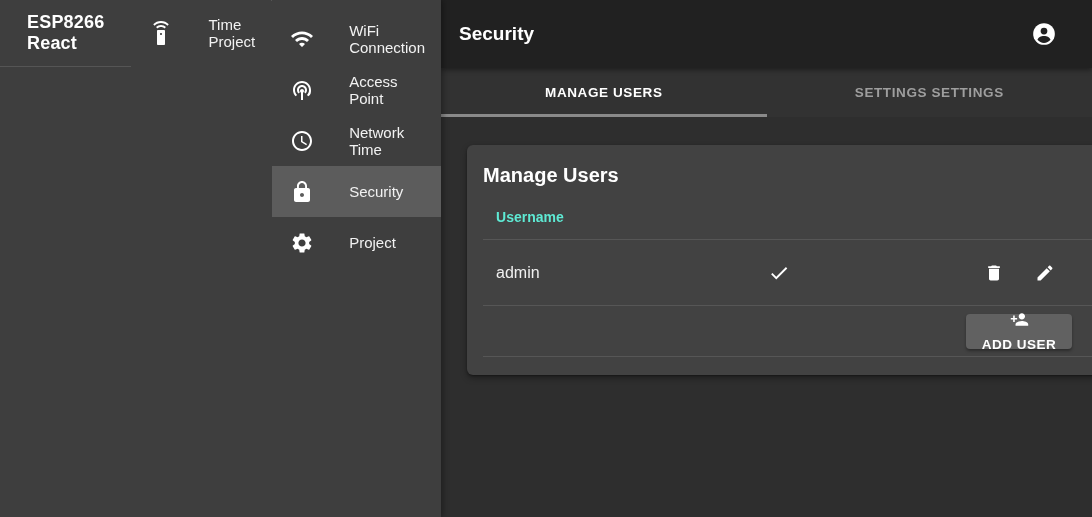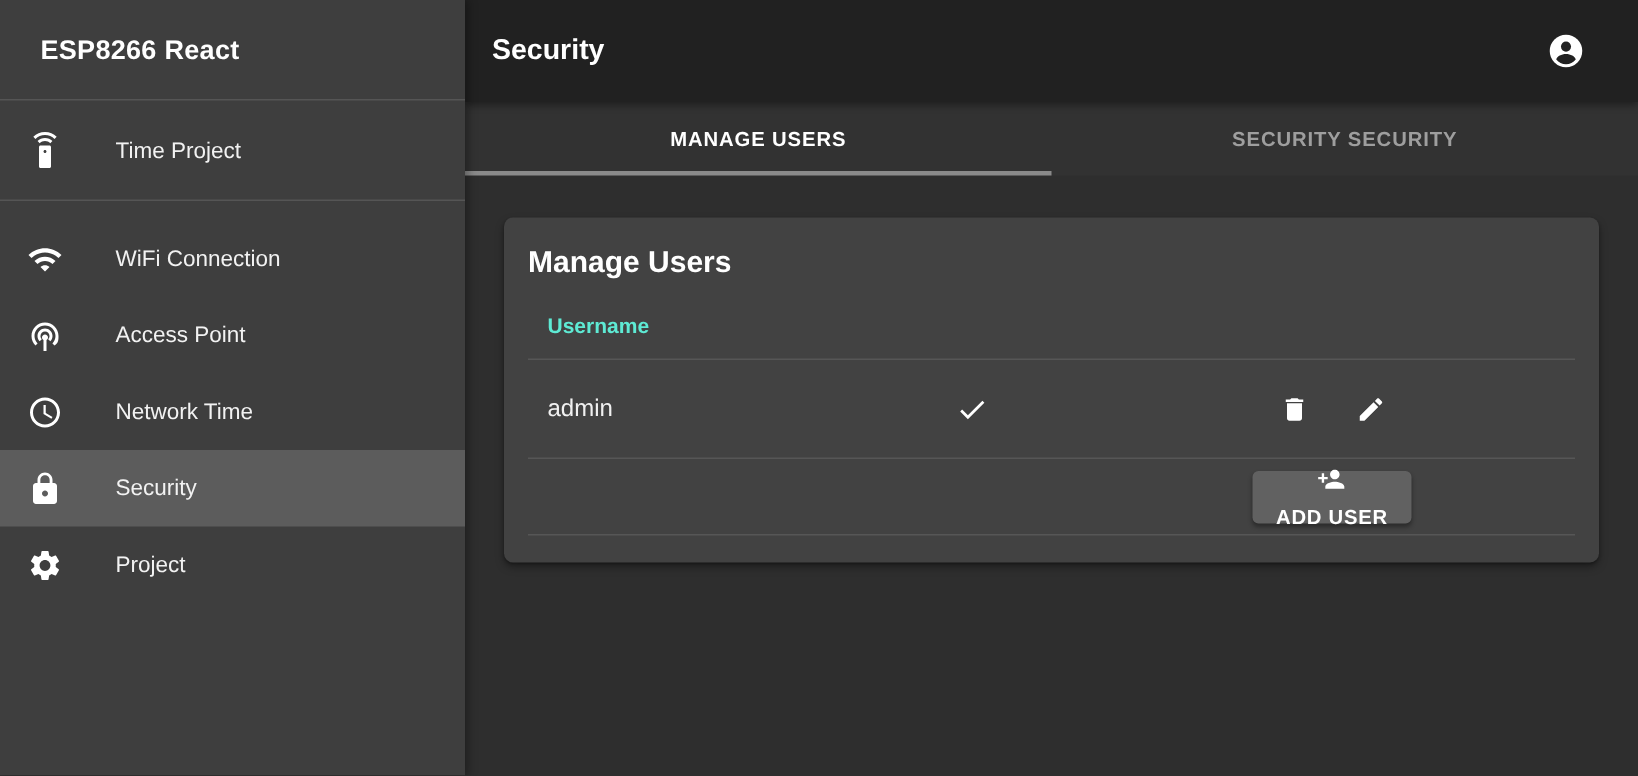--- a/index.html
+++ b/index.html
@@ -8,7 +8,7 @@
   .app { width:1092px; height:517px; display:flex; overflow:hidden; position:relative; }
 
   
-  .sidebar { flex:0 0 310px; background:#3e3e3e; display:flex; flex-direction:column;
+  .sidebar { flex:0 0 310px; background:#3e3e3e; display:flex; flex-direction:row;
              box-shadow:2px 0 6px rgba(0,0,0,.35); z-index:5; }
   .sidebar-header { height:67px; display:flex; align-items:center; padding:0 27px;
                     border-bottom:1px solid rgba(255,255,255,.12); }

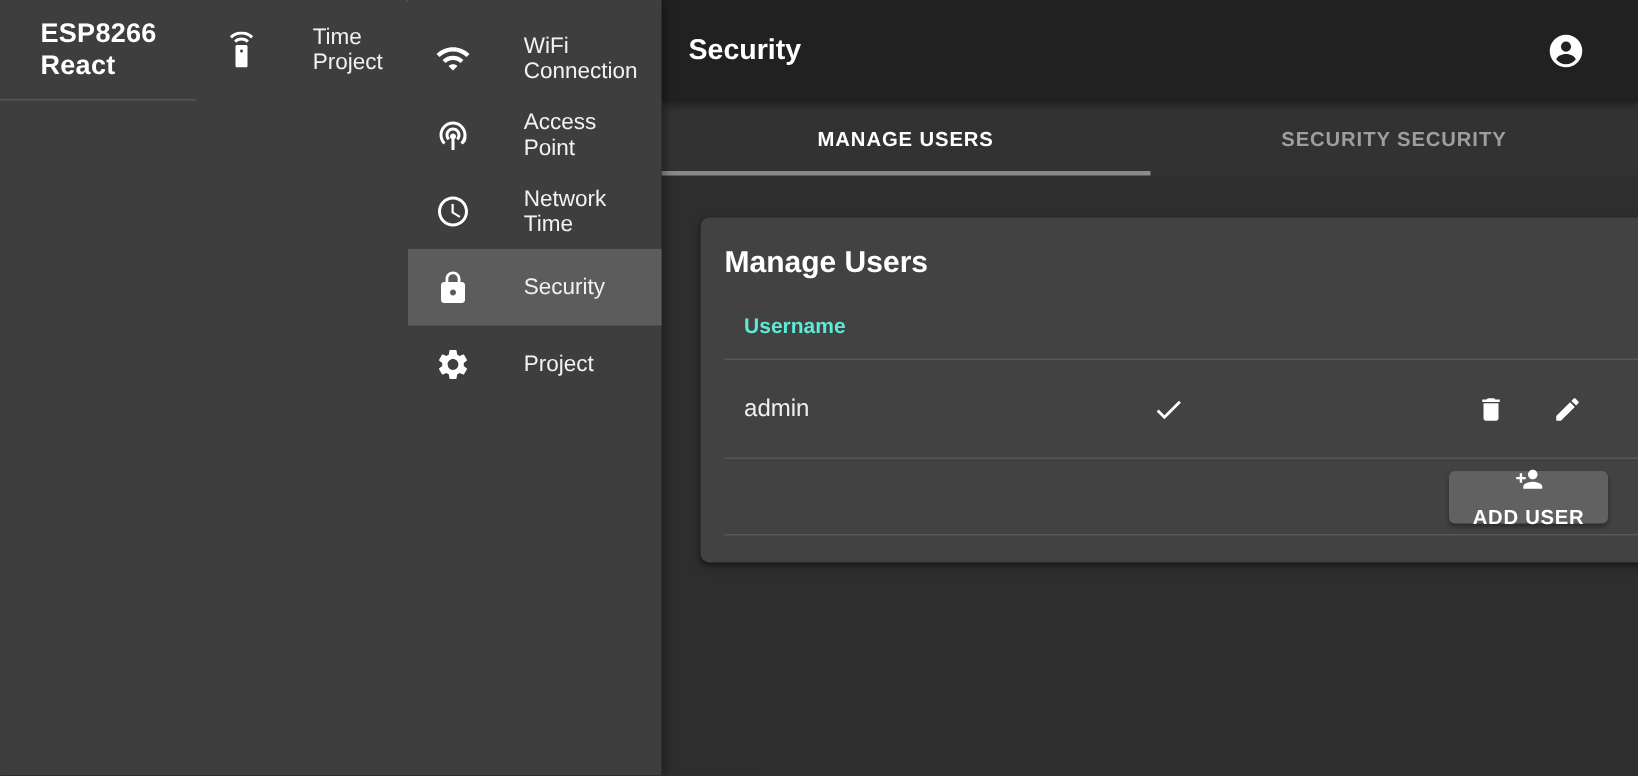--- a/index.html
+++ b/index.html
@@ -148,7 +148,7 @@
         <div class="tab-indicator"></div>
       </div>
       <div class="tab">
-        <span>SECURITY SECURITY</span>
+        <span>SETTINGS SETTINGS</span>
       </div>
     </div>
 

